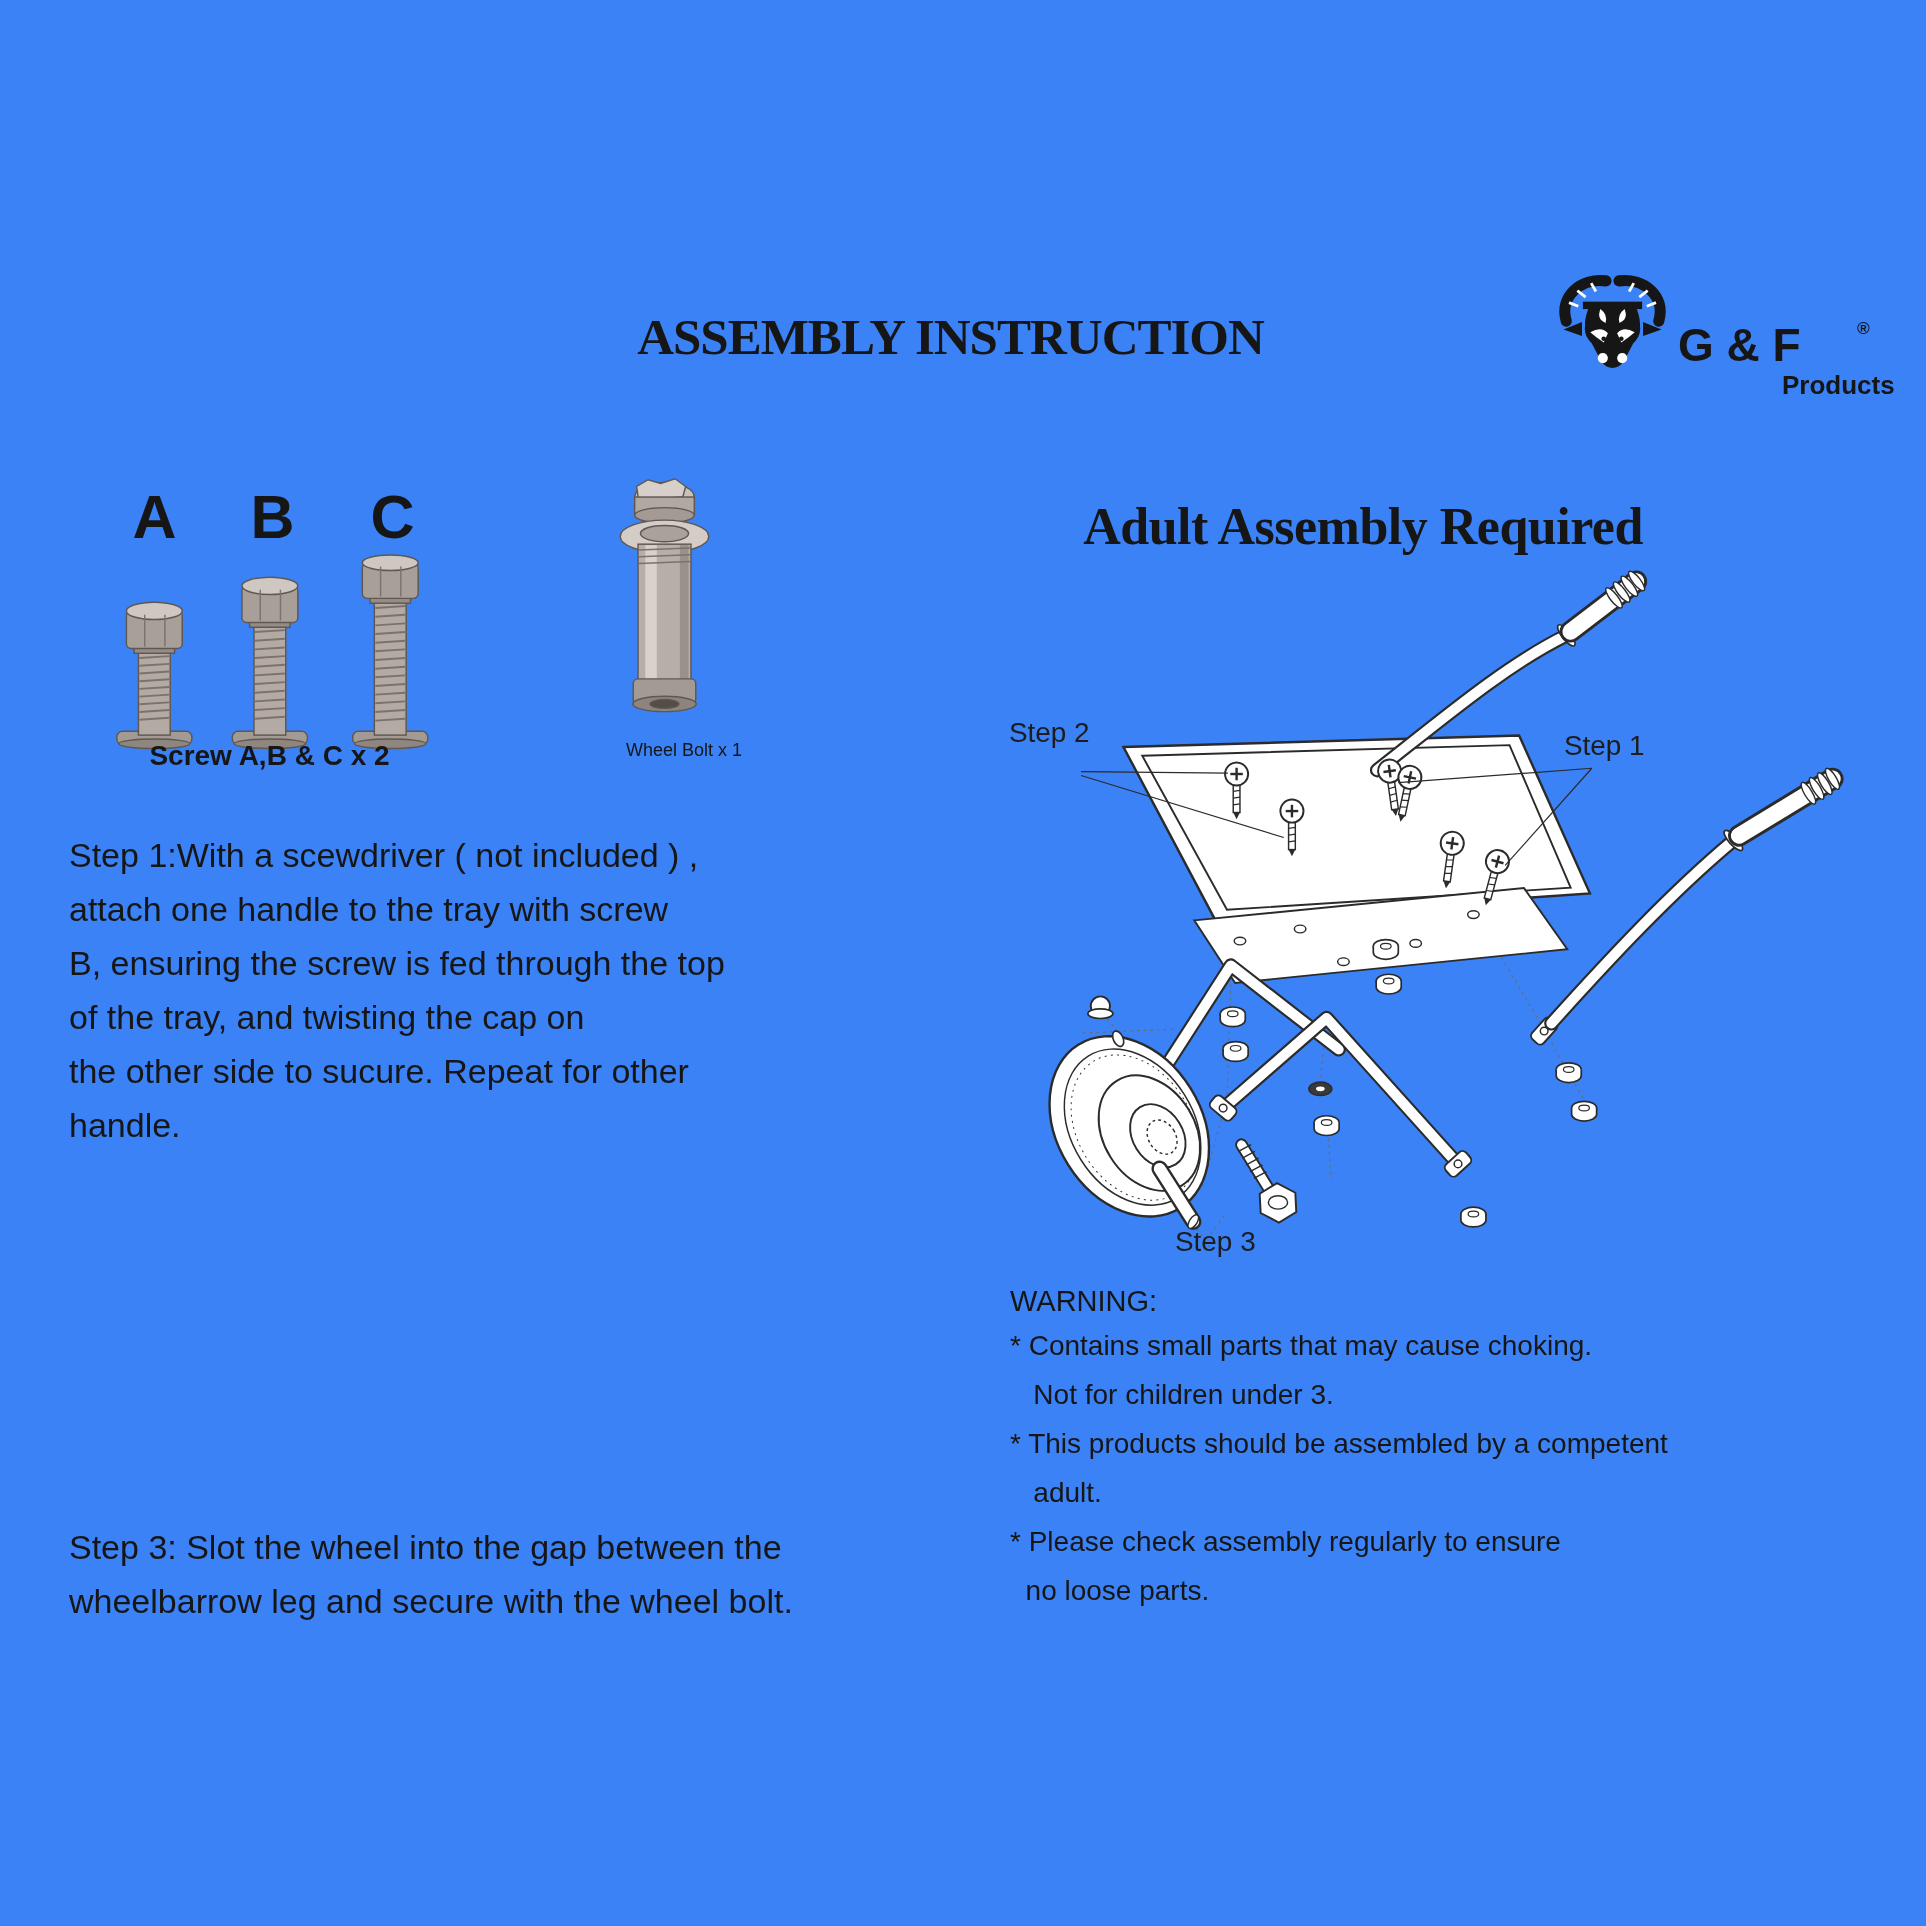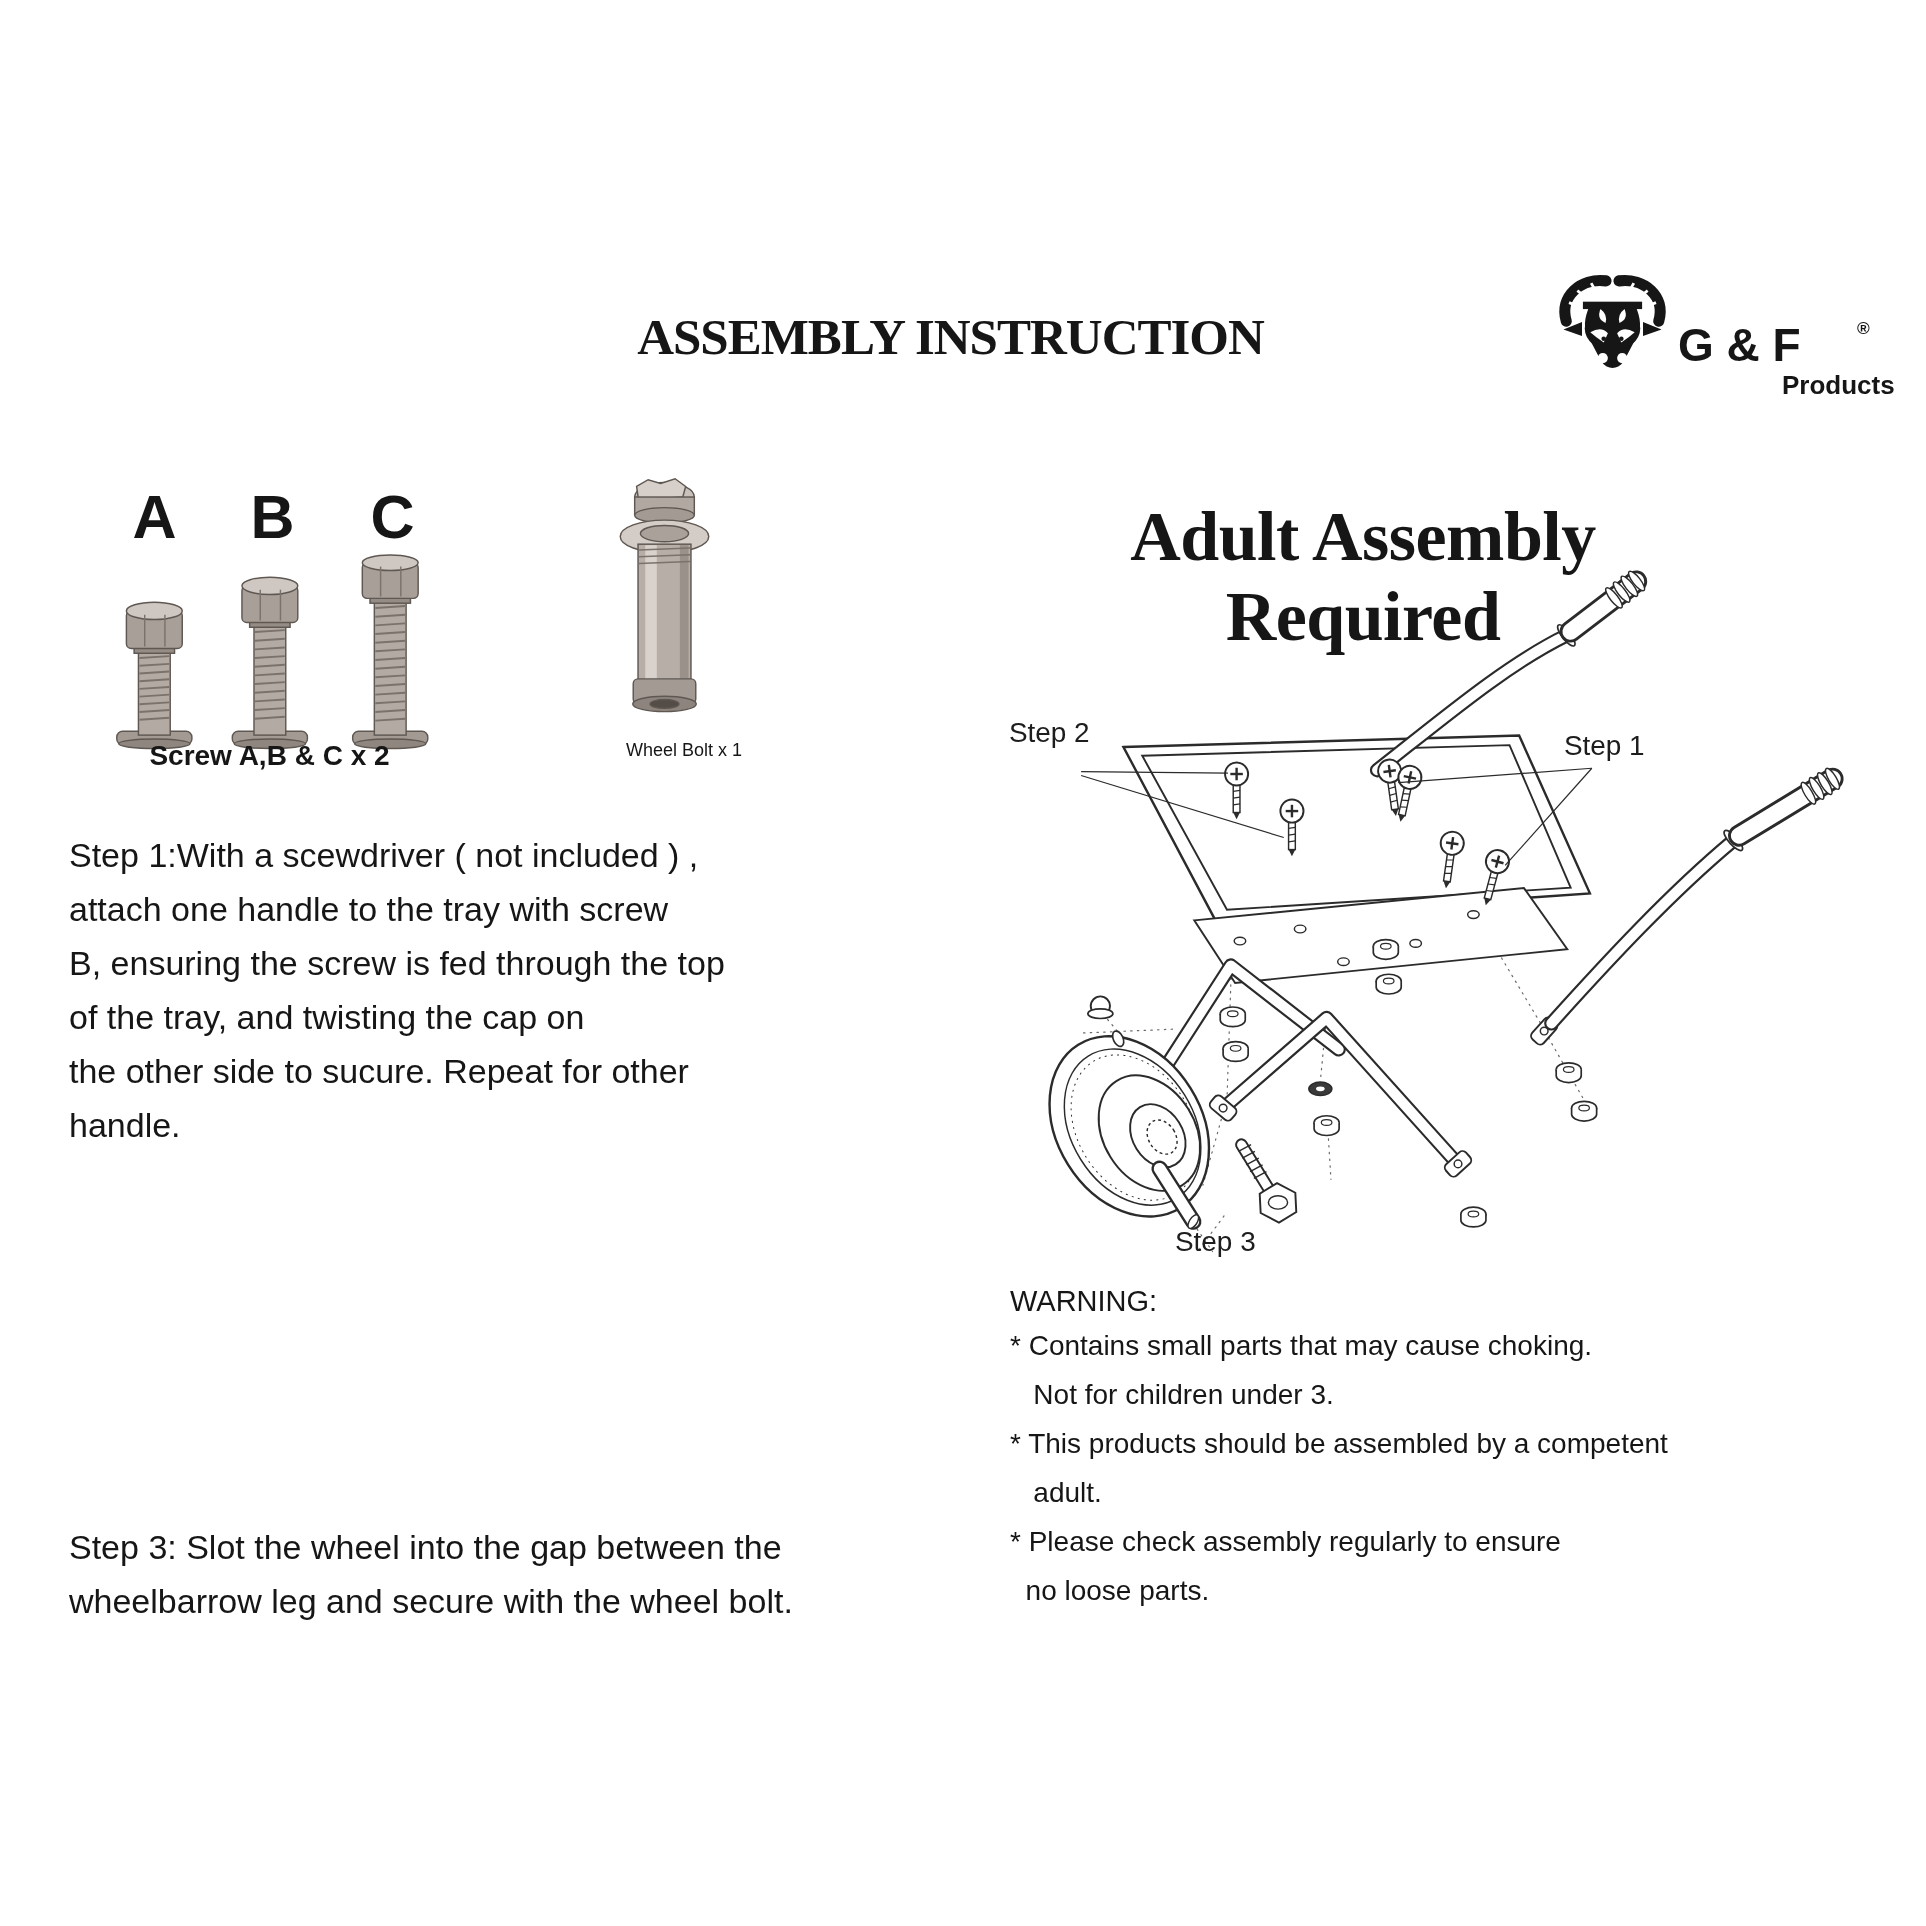--- a/index.html
+++ b/index.html
@@ -3,7 +3,7 @@
 <meta charset="utf-8">
 <style>
   html,body{margin:0;padding:0;background:#e8e8e8;}
-  #page{position:relative;width:1926px;height:1926px;background:#ffffff;overflow:hidden;
+  #page{position:relative;width:1926px;height:1926px;background:#3b82f6;overflow:hidden;
         font-family:"Liberation Sans", sans-serif;color:#161616;}
   .abs{position:absolute;}
   .serif-head{font-family:"Liberation Serif", serif;font-weight:bold;}

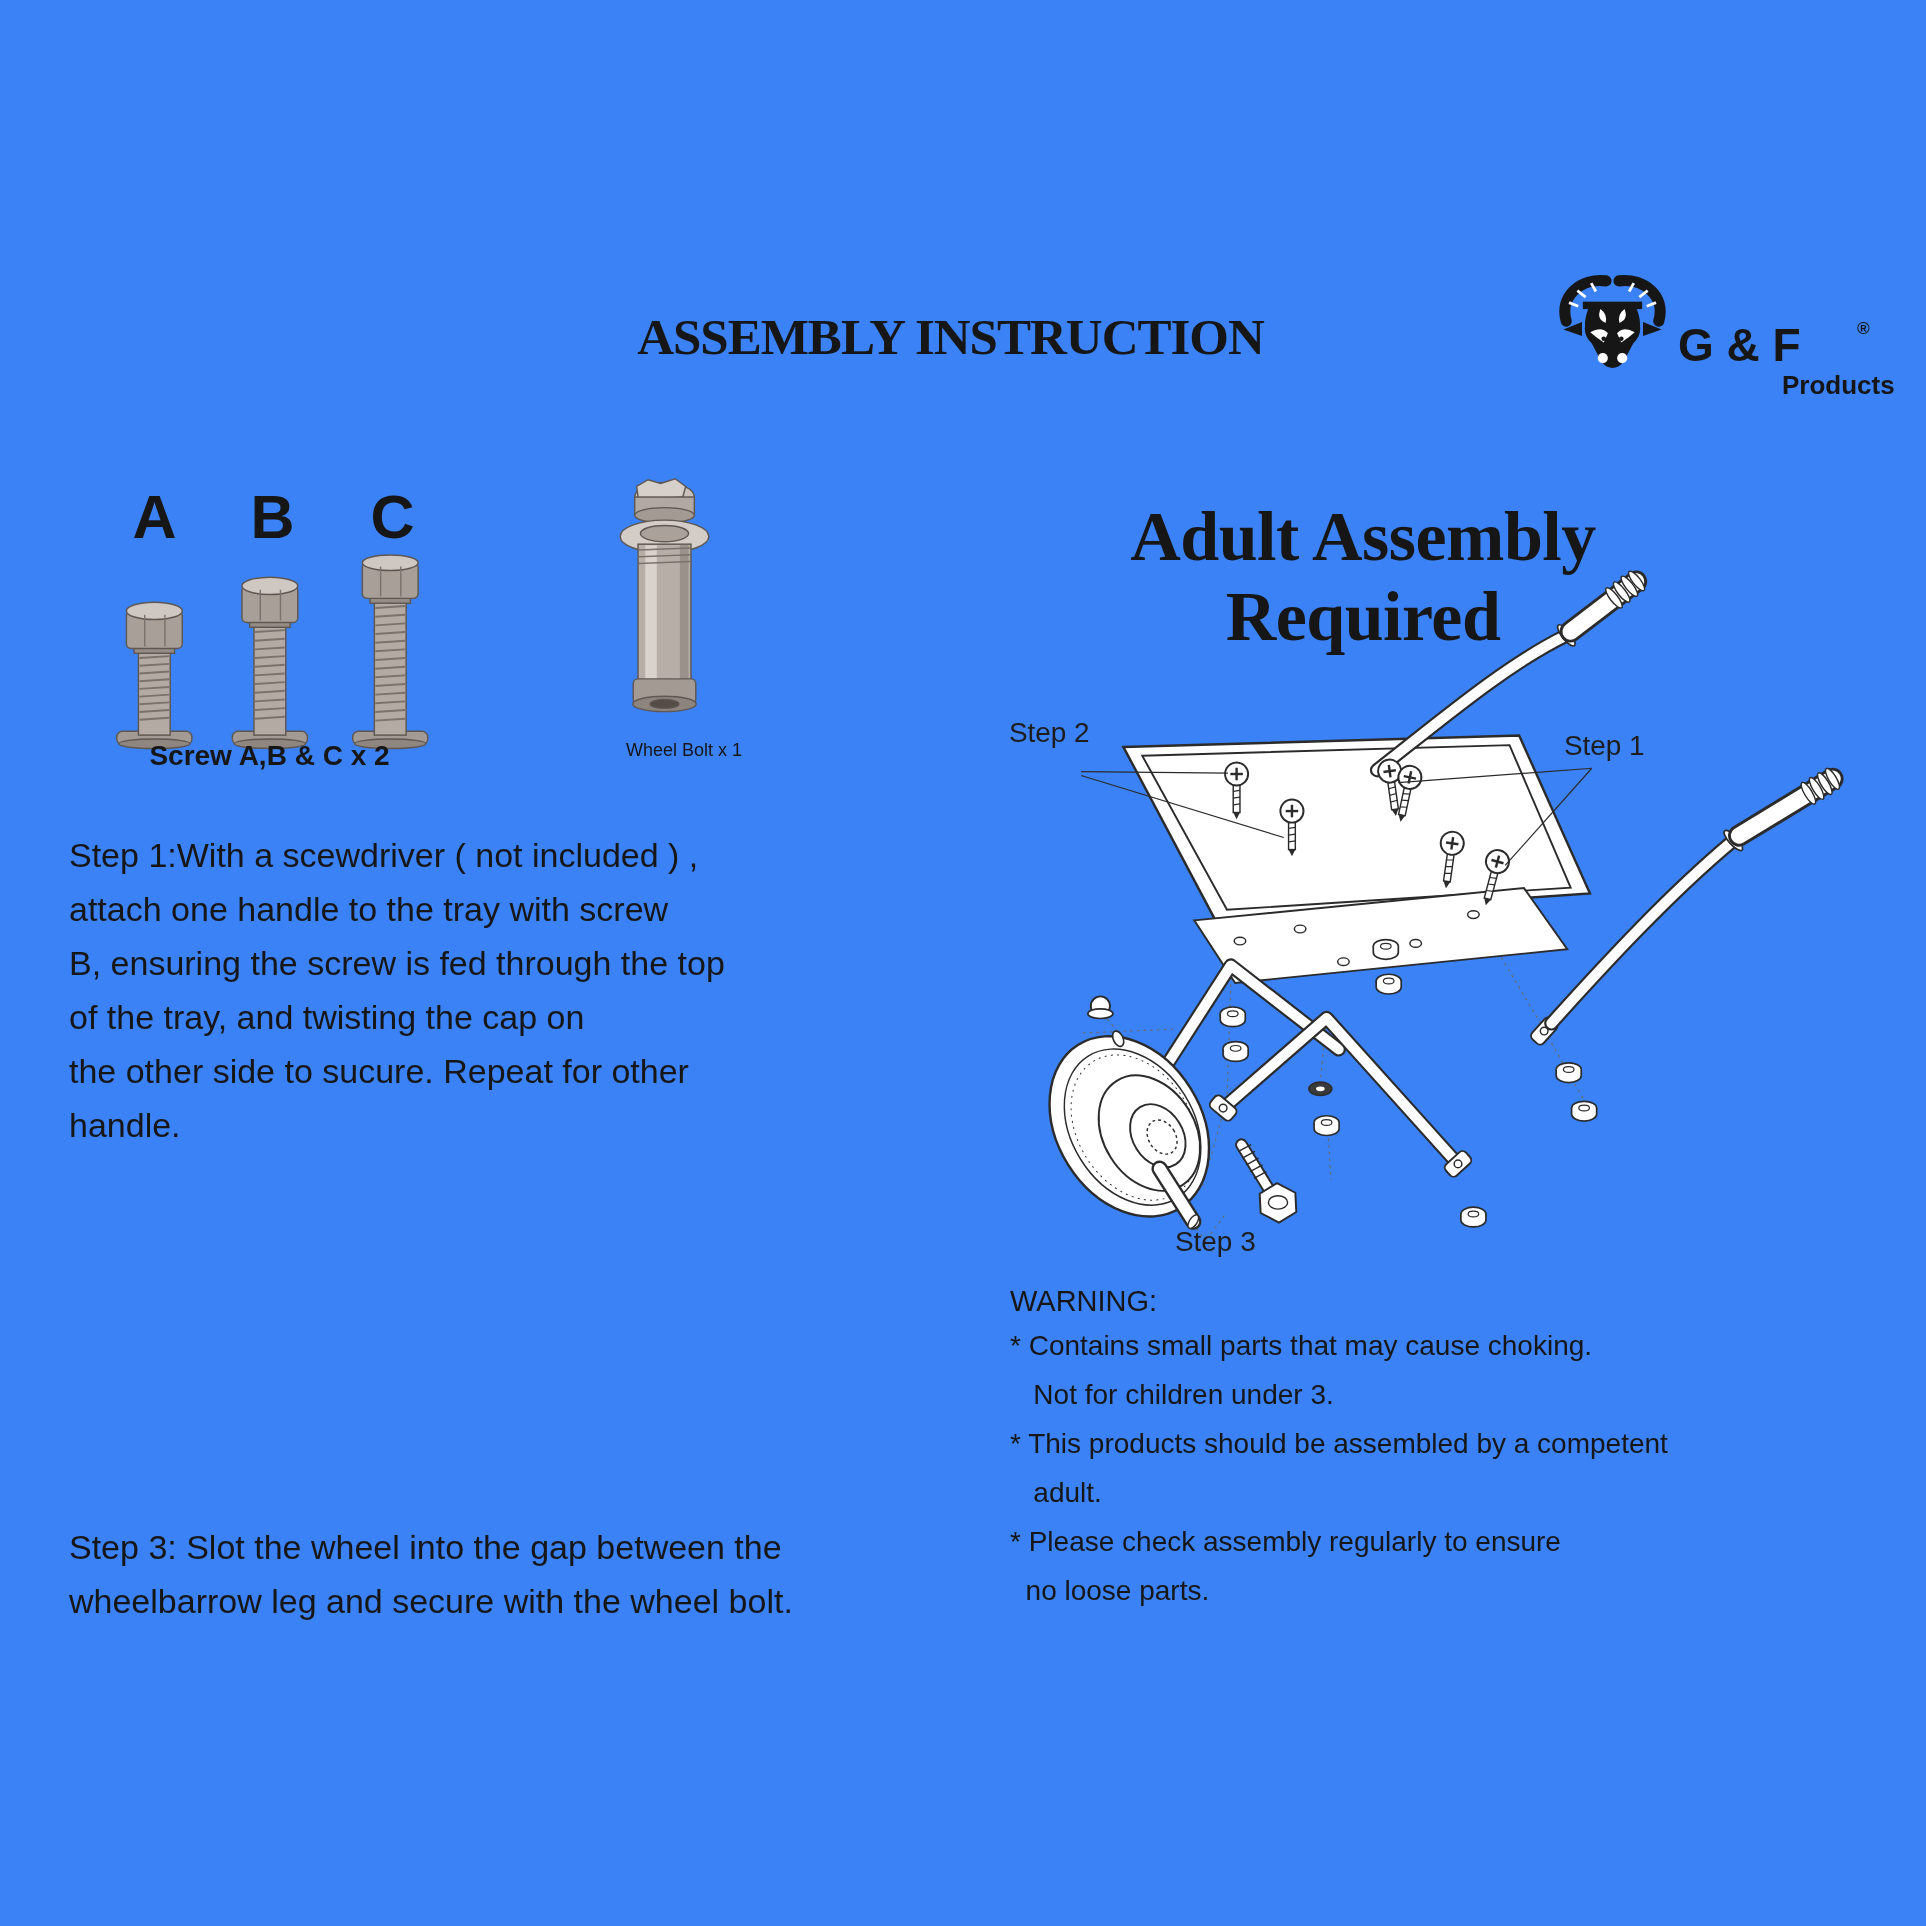--- a/index.html
+++ b/index.html
@@ -22,7 +22,7 @@
   #wheelbolt-caption{left:578px;top:740px;width:212px;font-size:18px;font-weight:normal;}
   .step-par{left:69px;width:847px;font-size:34px;line-height:54px;}
   #step-1{top:828px;} #step-2{top:1199px;} #step-3{top:1520px;}
-  #adult-heading{left:1002px;top:497px;width:722px;font-size:70px;letter-spacing:-0.5px;}
+  #adult-heading{left:1002px;top:497px;width:722px;font-size:52px;letter-spacing:-0.5px;}
   #diagram{left:963px;top:568px;width:939px;height:722px;}
   #warning{left:1010px;top:1281px;width:819px;}
   #warning-heading{font-size:29px;line-height:40px;}

